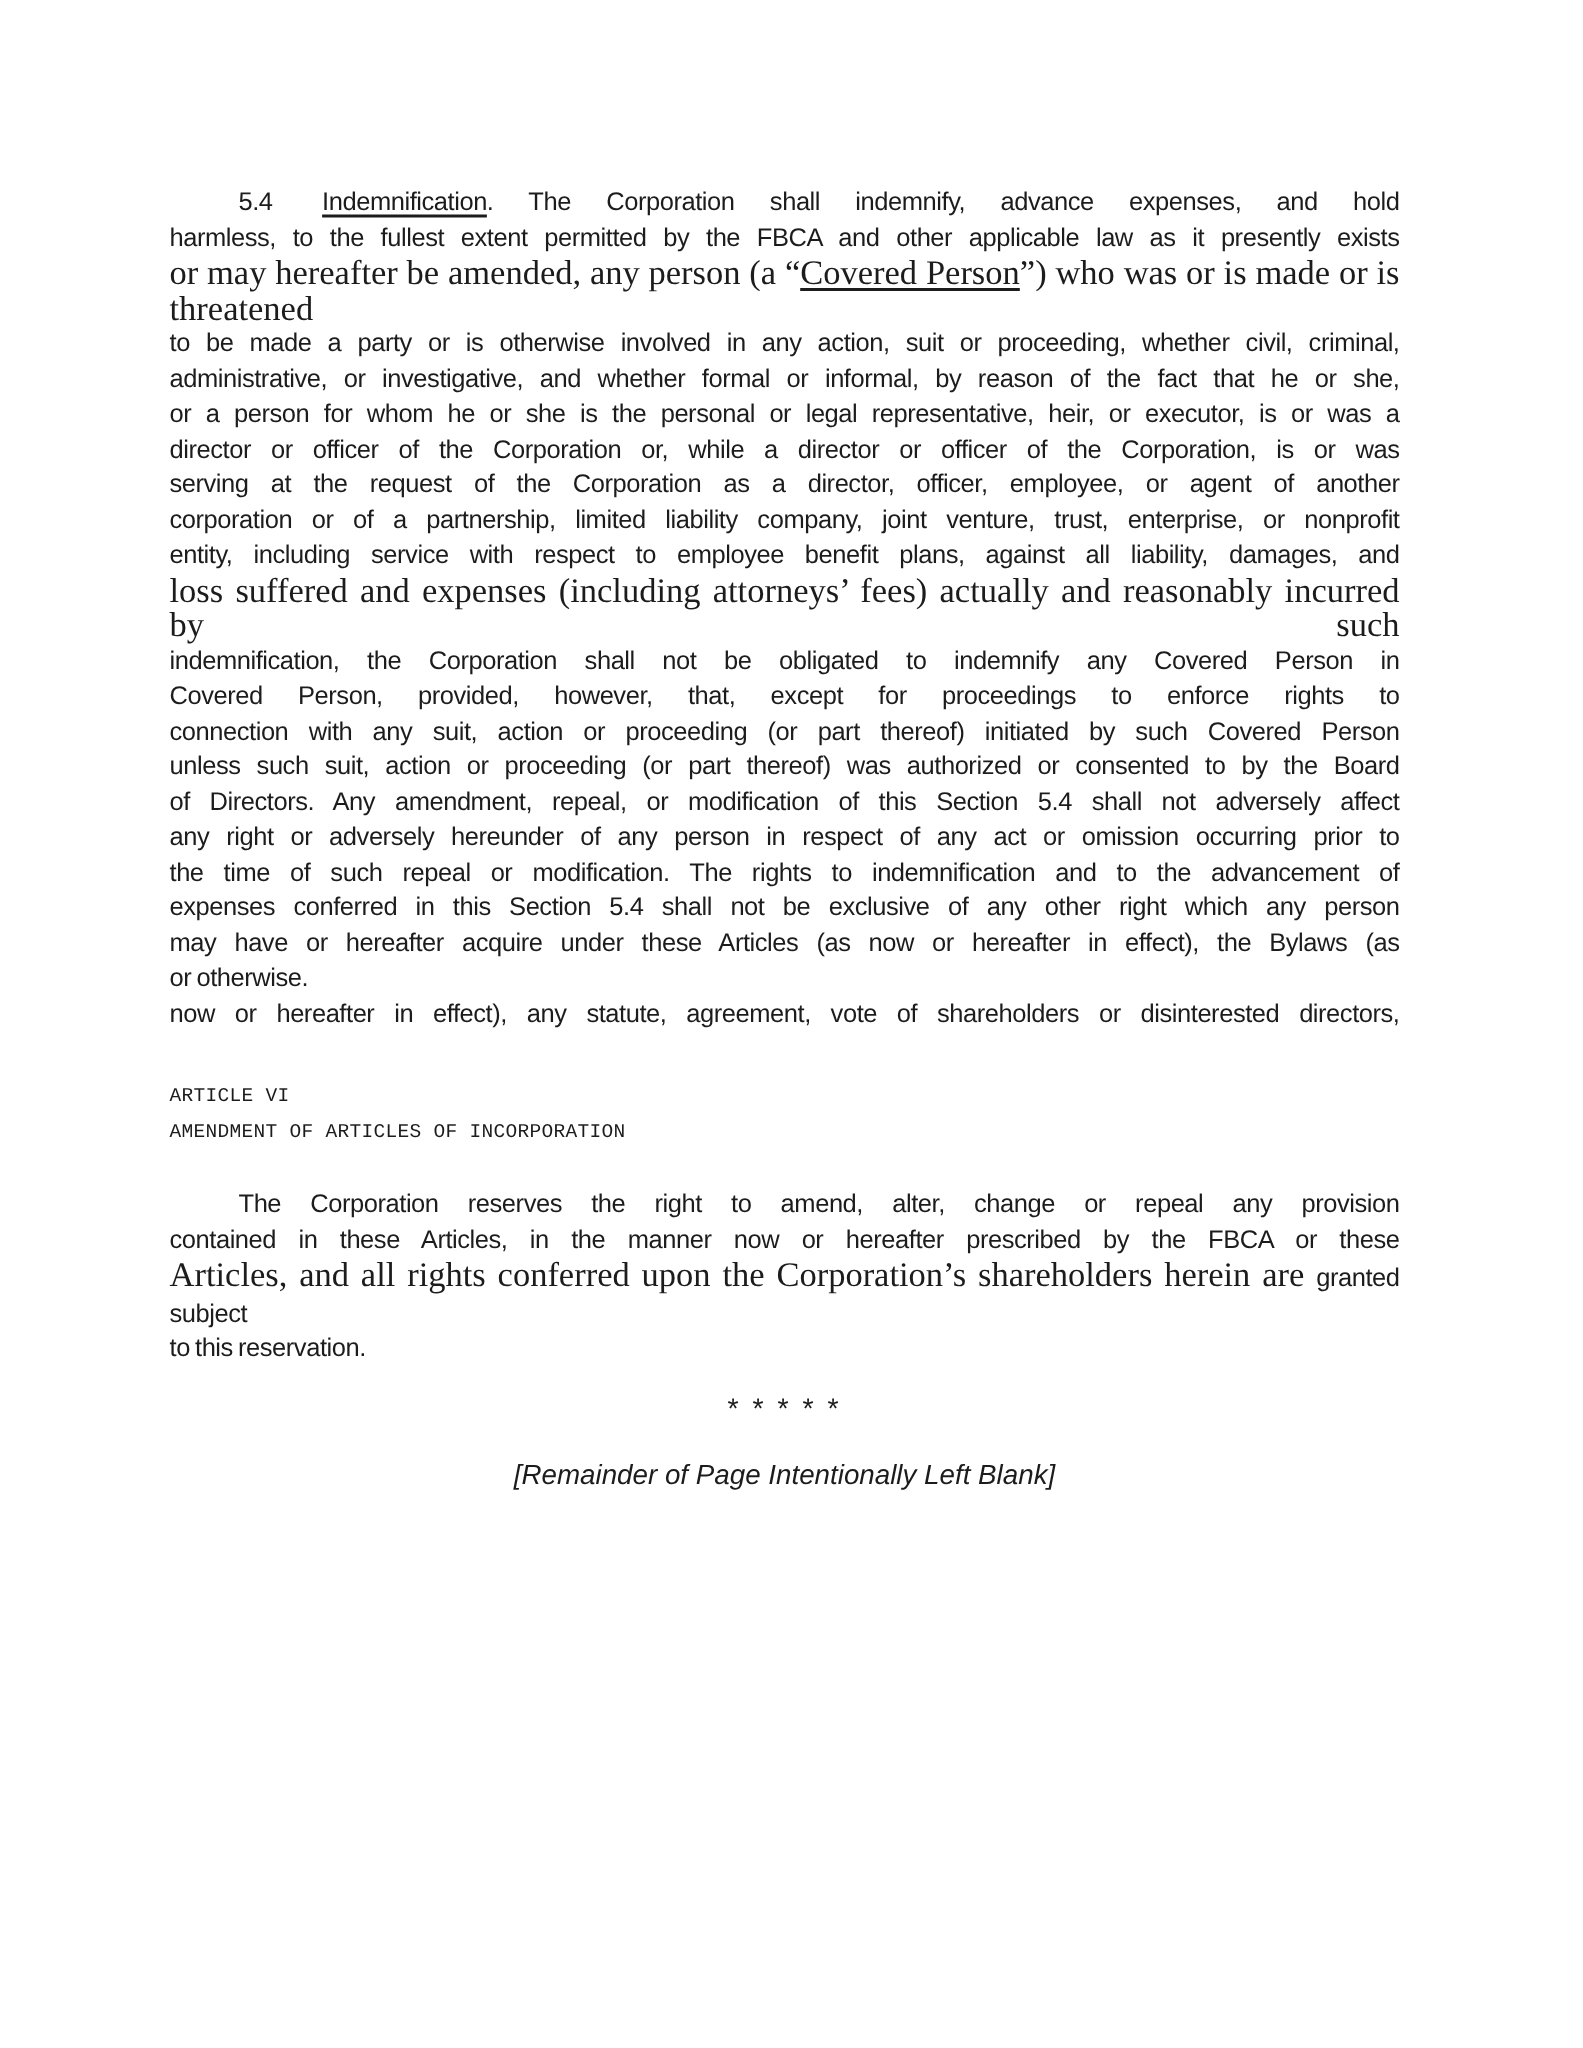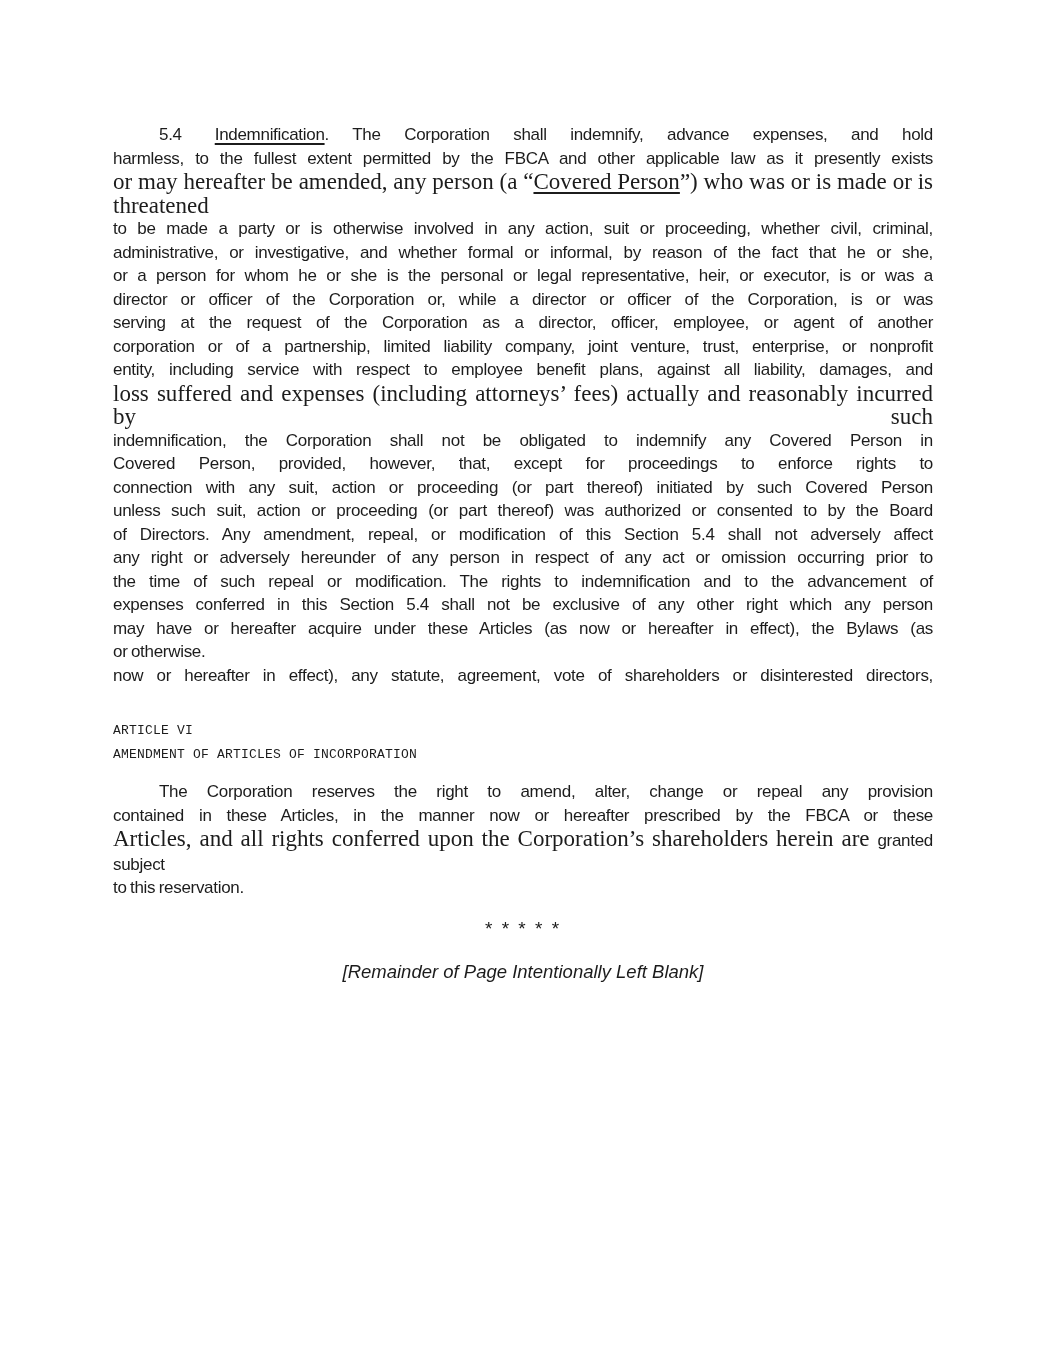--- a/index.html
+++ b/index.html
@@ -49,7 +49,7 @@
     font-family: Liberation Mono, monospace;
   }
   .heading.first { margin-top: 32px; }
-  .p2 { margin-top: 14px; }
+  .p2 { margin-top: 25px; }
   .stars {
     margin-top: 17px;
     text-align: center;

